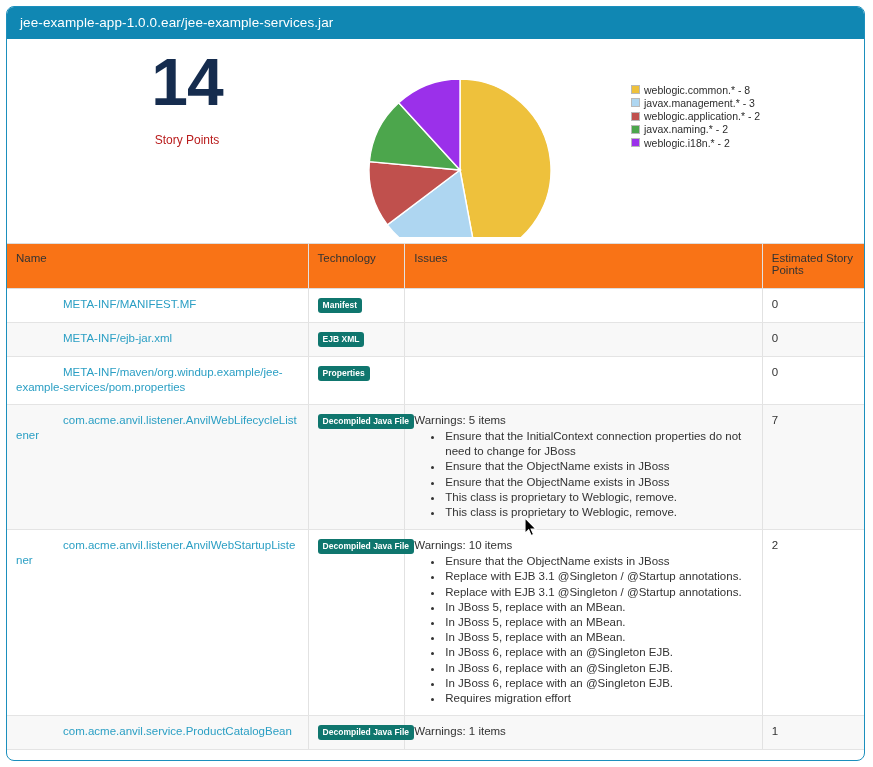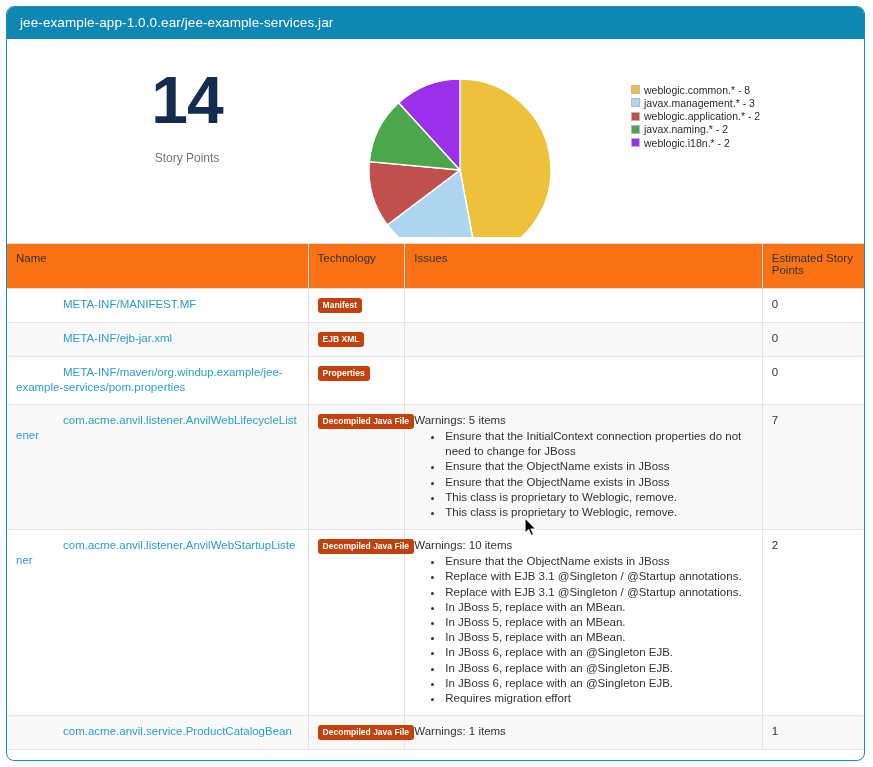--- a/index.html
+++ b/index.html
@@ -48,7 +48,7 @@
   .story-block {
     position: absolute;
     left: 100px;
-    top: 24px;
+    top: 6px;
     width: 160px;
     text-align: center;
   }

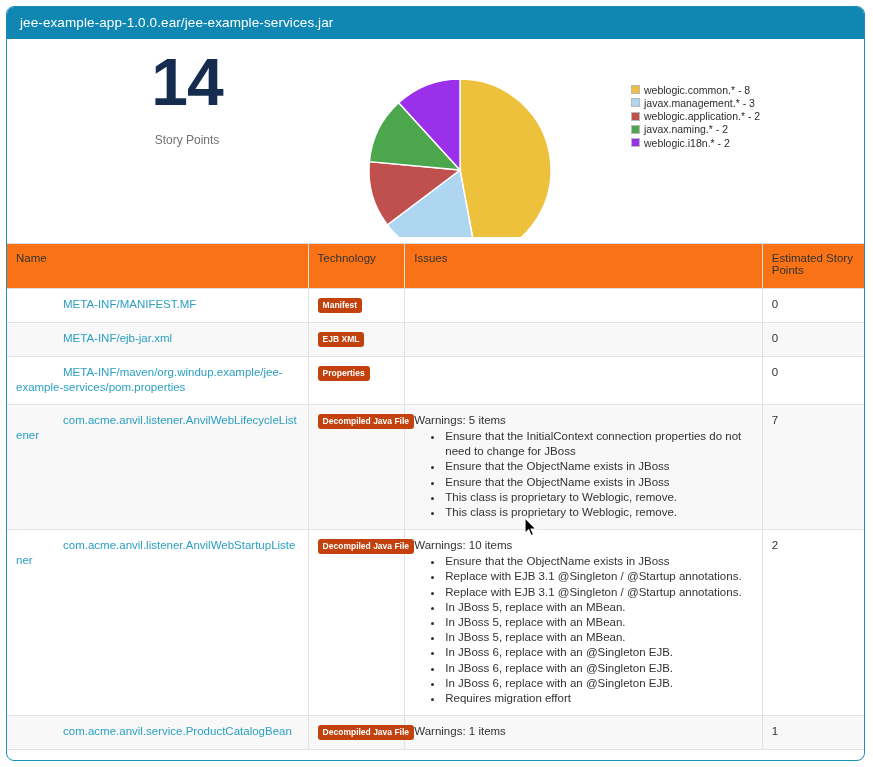--- a/index.html
+++ b/index.html
@@ -62,7 +62,7 @@
   .story-label {
     margin-top: 14px;
     font-size: 12px;
-    color: #737373;
+    color: #b91c1c;
   }
   .pie-wrap {
     position: absolute;

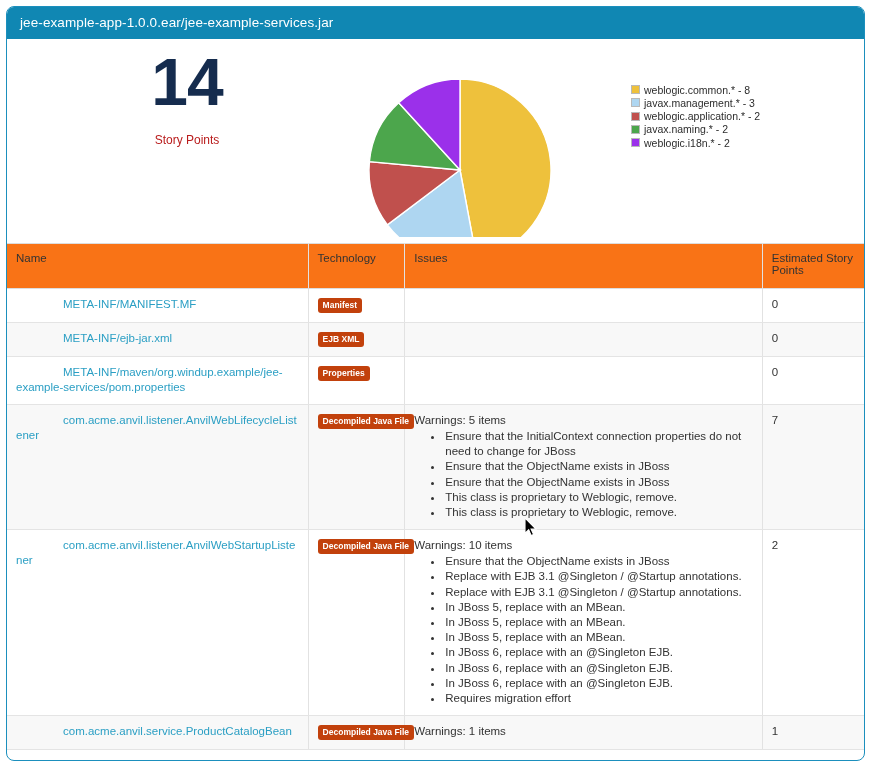--- a/index.html
+++ b/index.html
@@ -137,7 +137,7 @@
   }
   .badge {
     display: inline-block;
-    background: #c2410c;
+    background: #0f766e;
     color: #ffffff;
     font-size: 8.5px;
     line-height: 11px;

